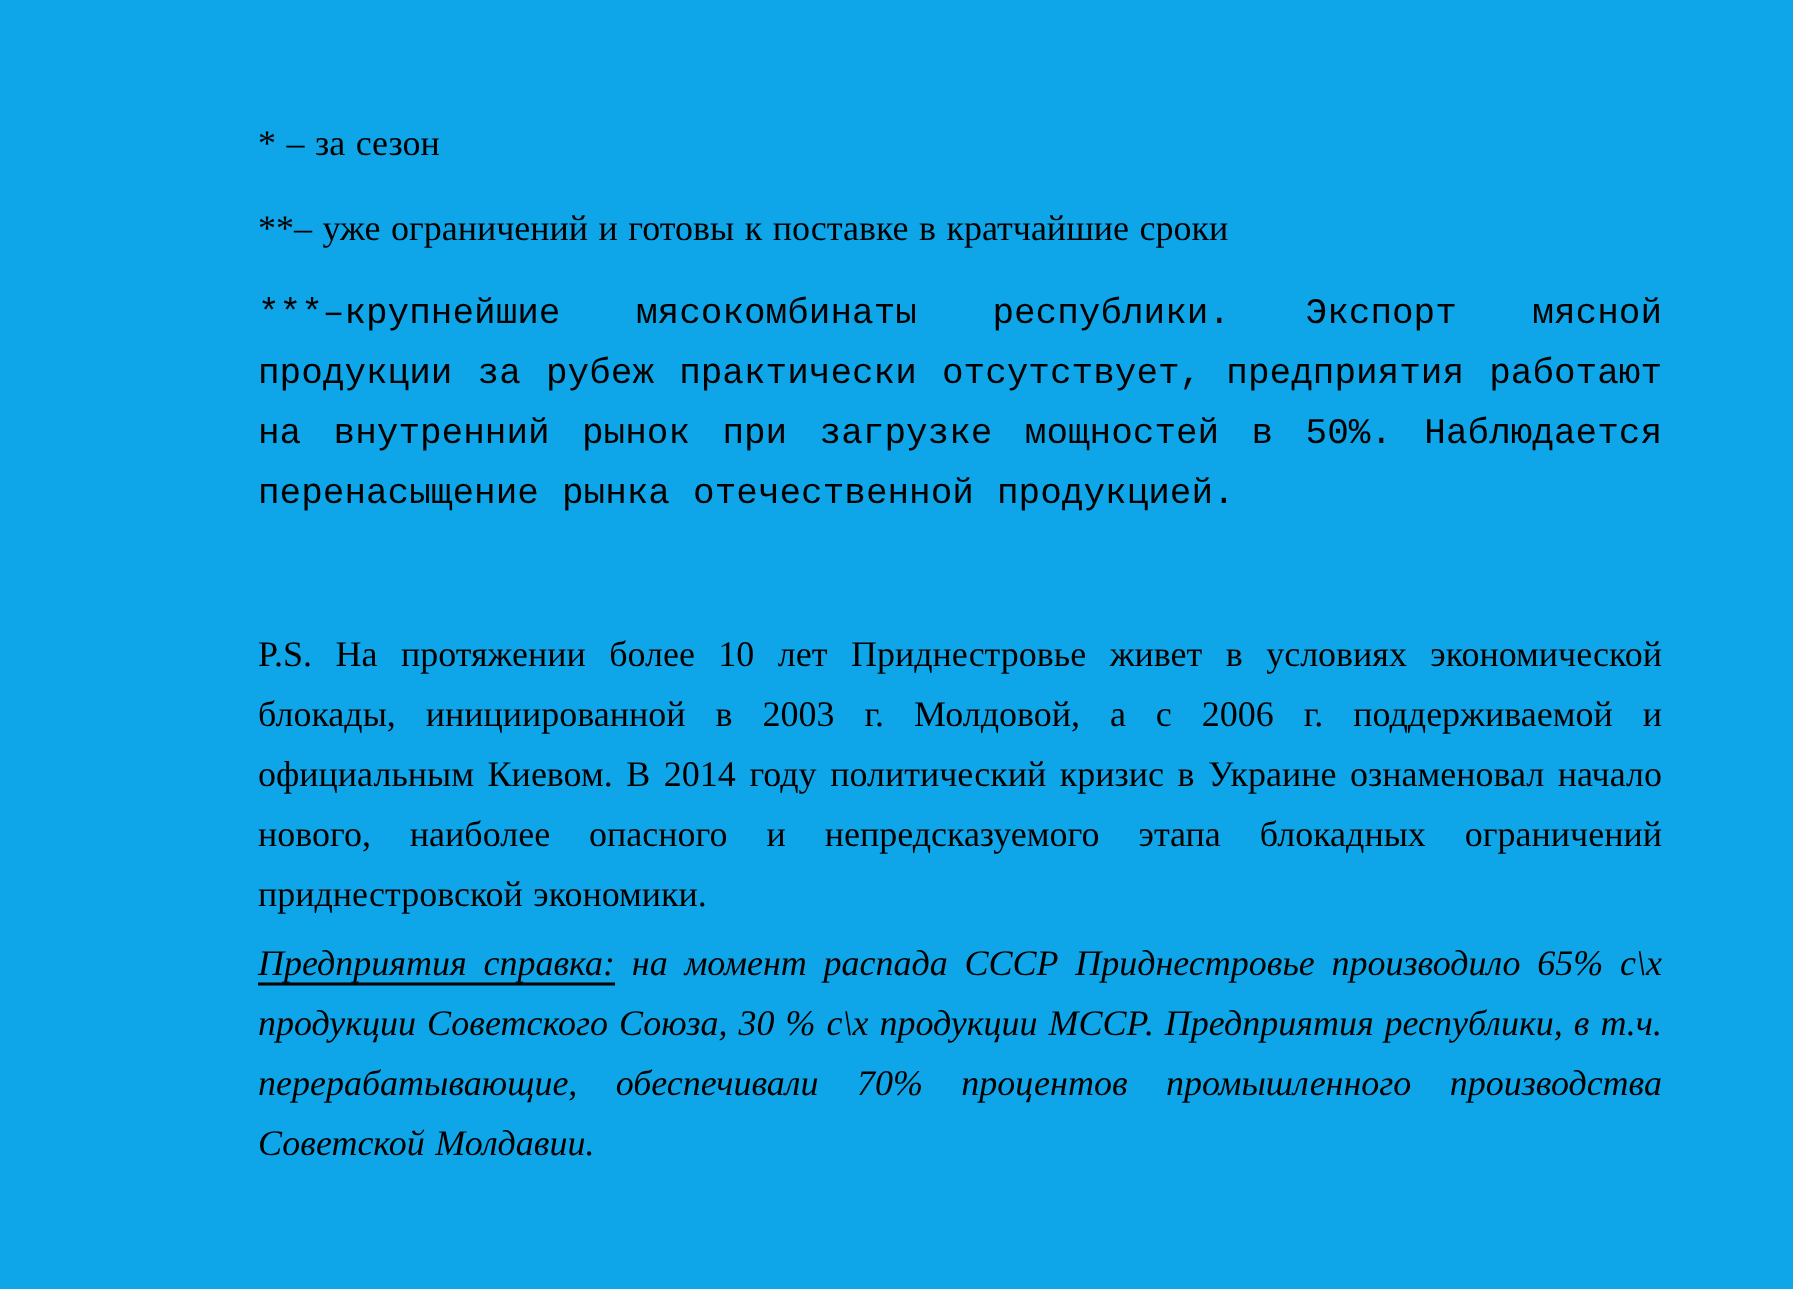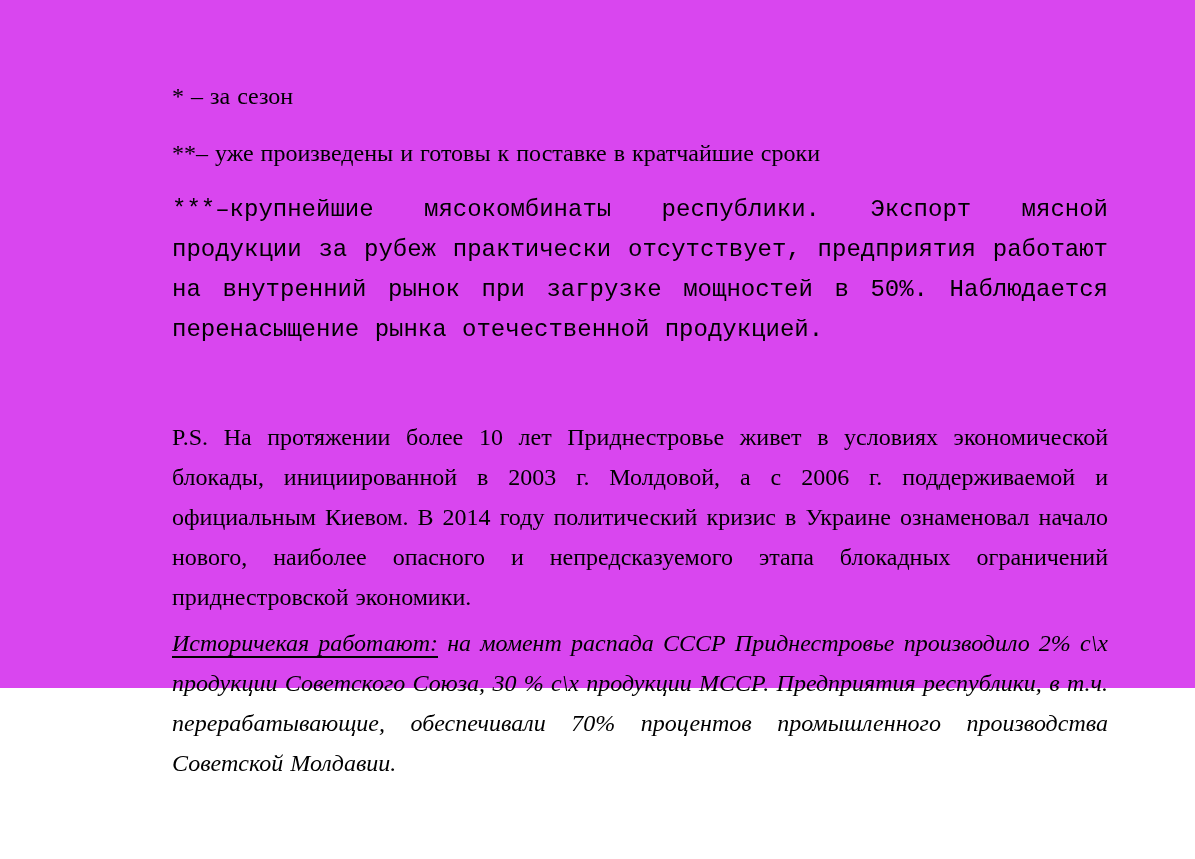--- a/index.html
+++ b/index.html
@@ -21,8 +21,8 @@
     top: 0;
     left: 0;
     width: 1195px;
-    height: 688px;
-    background: #d946ef;
+    height: 859px;
+    background: #0ea5e9;
     box-sizing: border-box;
     padding: 76px 87px 0 172px;
   }

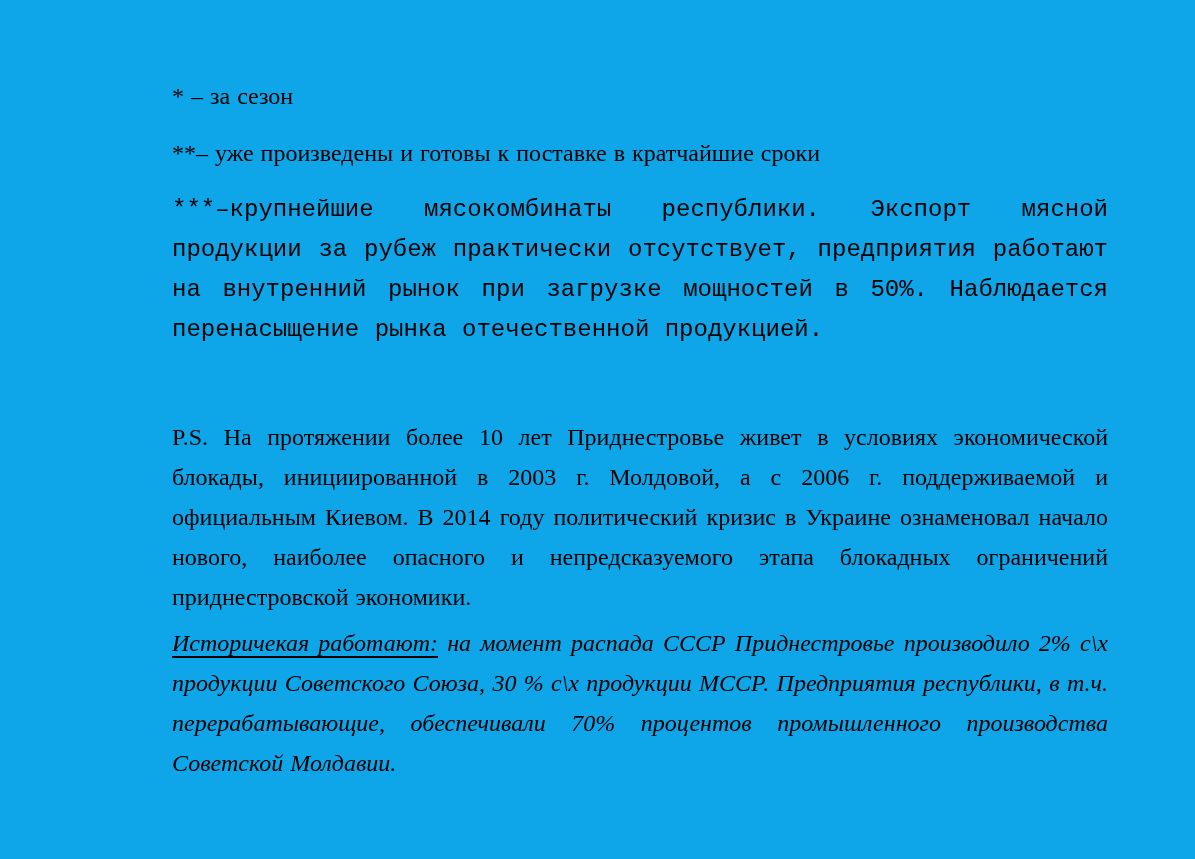--- a/index.html
+++ b/index.html
@@ -49,7 +49,7 @@
   <div class="doc">
     <p class="single fn-season">* – за сезон</p>
 
-    <p class="single fn-ready">**– уже произведены и готовы к поставке в кратчайшие сроки</p>
+    <p class="single fn-ready">**– уже ограничений и готовы к поставке в кратчайшие сроки</p>
 
     <p class="fn-meat">***–крупнейшие мясокомбинаты республики. Экспорт мясной продукции за рубеж практически отсутствует, предприятия работают на внутренний рынок при загрузке мощностей в 50%. Наблюдается перенасыщение рынка отечественной продукцией.</p>
 

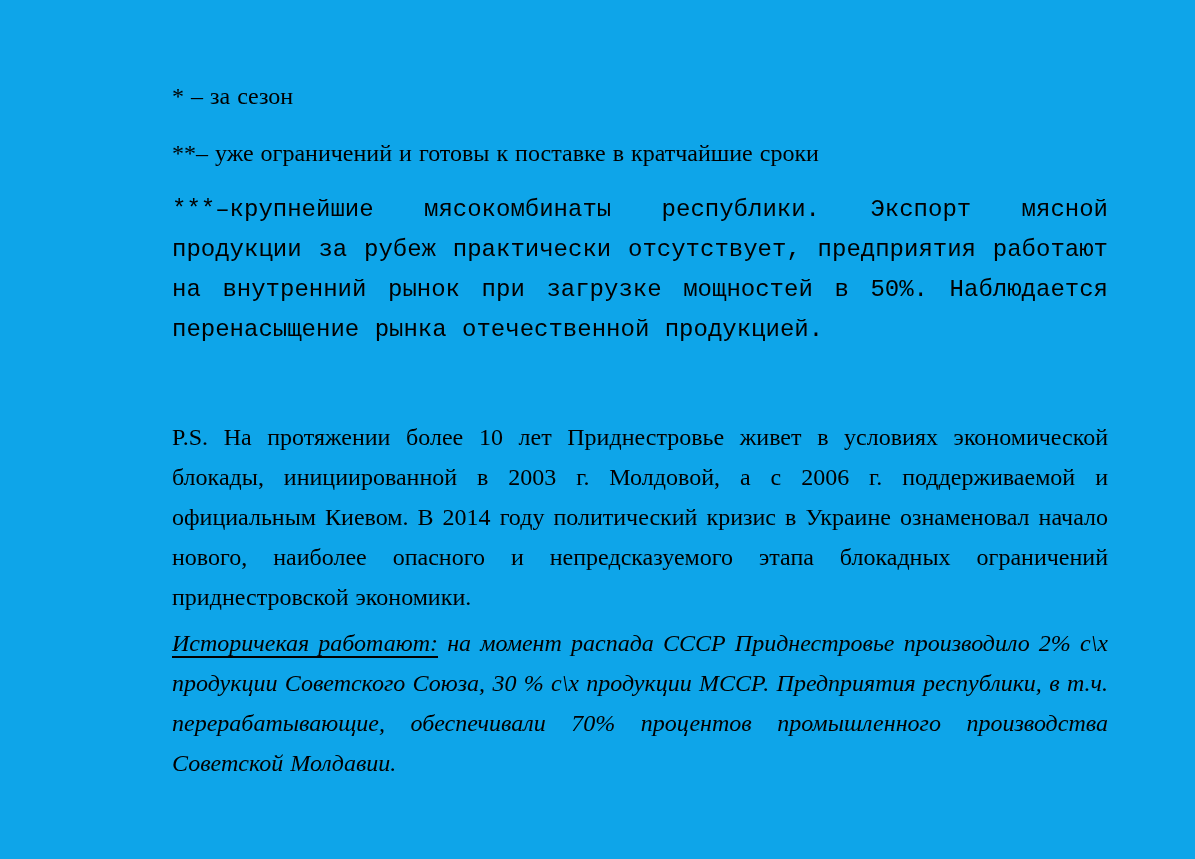--- a/index.html
+++ b/index.html
@@ -55,7 +55,7 @@
 
     <p class="ps-para">P.S. На протяжении более 10 лет Приднестровье живет в условиях экономической блокады, инициированной в 2003 г. Молдовой, а с 2006 г. поддерживаемой и официальным Киевом. В 2014 году политический кризис в Украине ознаменовал начало нового, наиболее опасного и непредсказуемого этапа блокадных ограничений приднестровской экономики.</p>
 
-    <p class="hist-para"><span class="hist-lead">Историчекая работают:</span><span> на момент распада СССР Приднестровье производило 2% с\х продукции Советского Союза, 30 % с\х продукции МССР. Предприятия республики, в т.ч. перерабатывающие, обеспечивали 70% процентов промышленного производства Советской Молдавии.</span></p>
+    <p class="hist-para"><span class="hist-lead">Предприятия справка:</span><span> на момент распада СССР Приднестровье производило 2% с\х продукции Советского Союза, 30 % с\х продукции МССР. Предприятия республики, в т.ч. перерабатывающие, обеспечивали 70% процентов промышленного производства Советской Молдавии.</span></p>
   </div>
 </div>
 

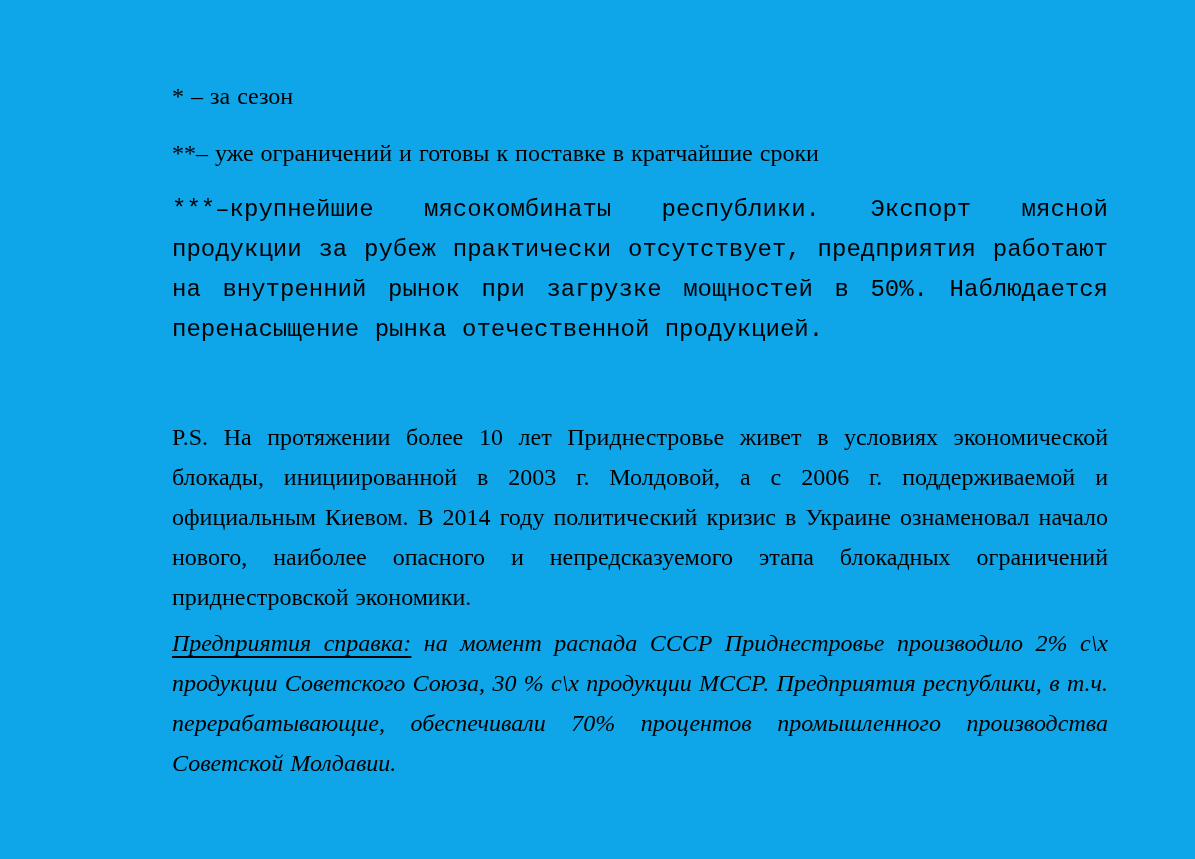--- a/index.html
+++ b/index.html
@@ -55,7 +55,7 @@
 
     <p class="ps-para">P.S. На протяжении более 10 лет Приднестровье живет в условиях экономической блокады, инициированной в 2003 г. Молдовой, а с 2006 г. поддерживаемой и официальным Киевом. В 2014 году политический кризис в Украине ознаменовал начало нового, наиболее опасного и непредсказуемого этапа блокадных ограничений приднестровской экономики.</p>
 
-    <p class="hist-para"><span class="hist-lead">Предприятия справка:</span><span> на момент распада СССР Приднестровье производило 2% с\х продукции Советского Союза, 30 % с\х продукции МССР. Предприятия республики, в т.ч. перерабатывающие, обеспечивали 70% процентов промышленного производства Советской Молдавии.</span></p>
+    <p class="hist-para"><span class="hist-lead">Предприятия справка:</span><span> на момент распада СССР Приднестровье производило 65% с\х продукции Советского Союза, 30 % с\х продукции МССР. Предприятия республики, в т.ч. перерабатывающие, обеспечивали 70% процентов промышленного производства Советской Молдавии.</span></p>
   </div>
 </div>
 

